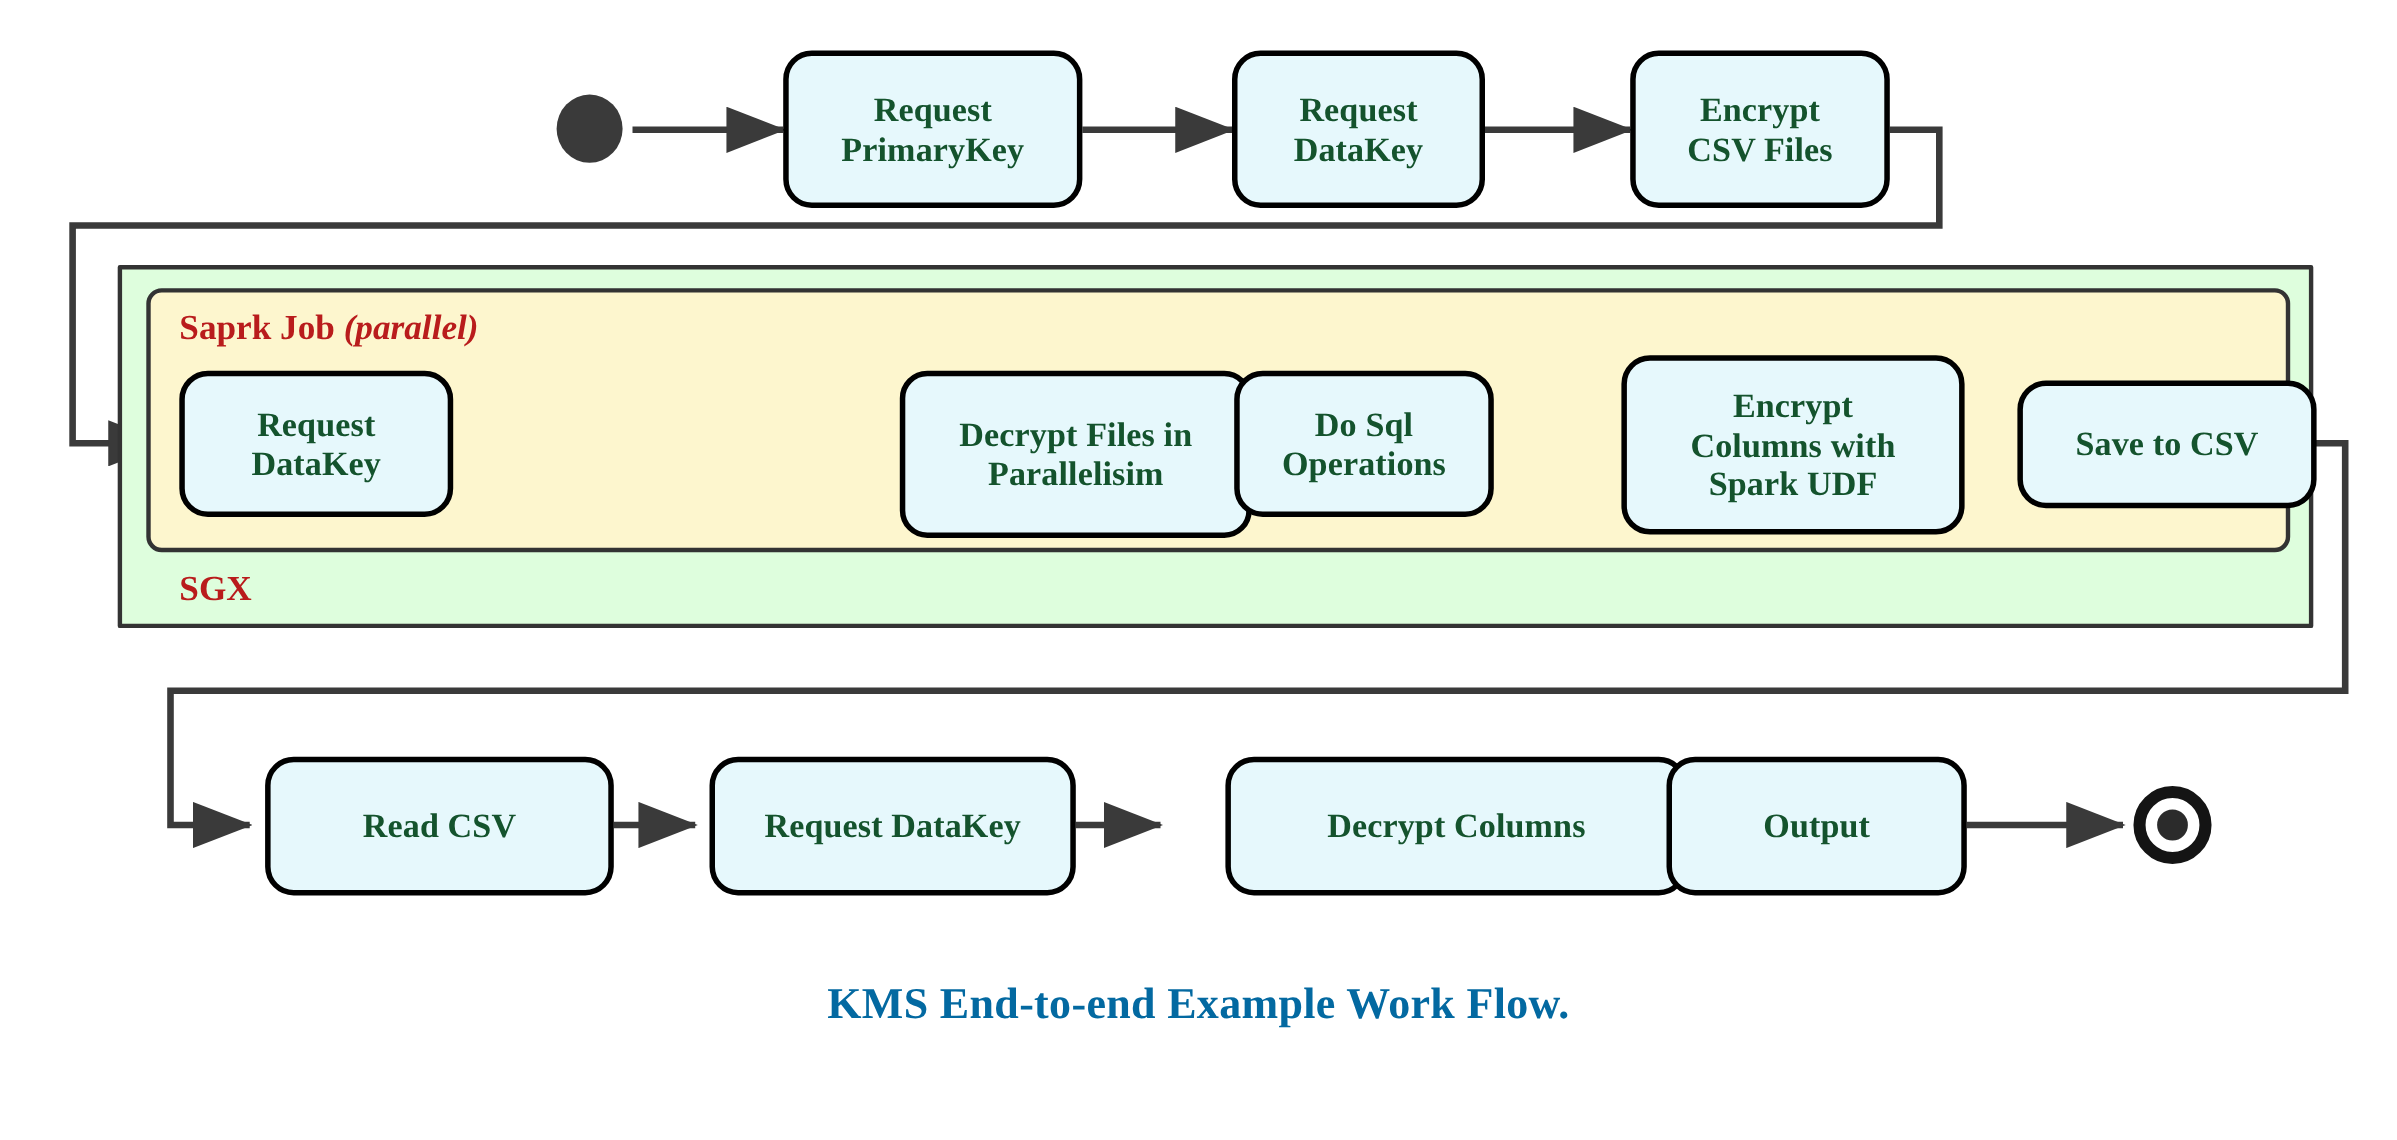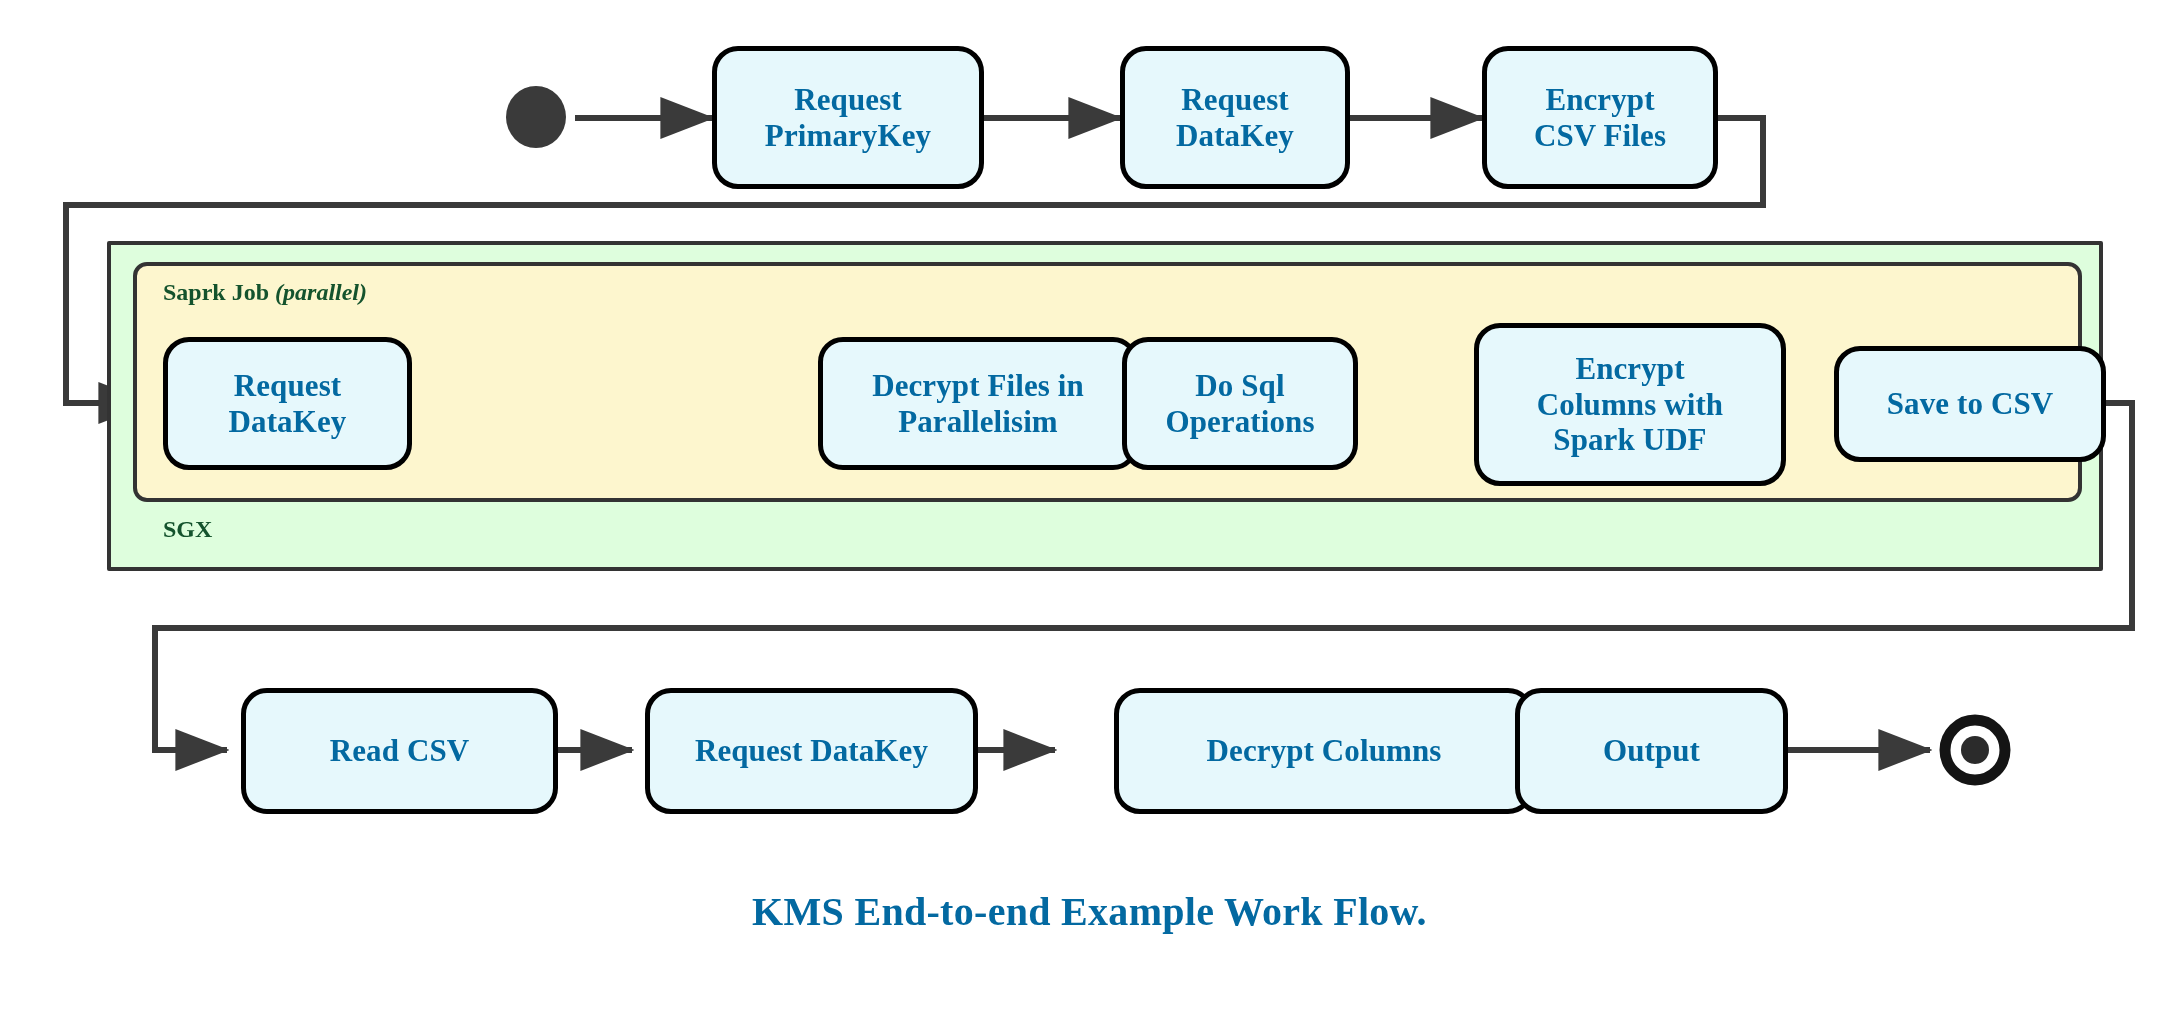--- a/index.html
+++ b/index.html
@@ -36,7 +36,7 @@
     align-items: center;
     justify-content: center;
     text-align: center;
-    color: #0369a1;
+    color: #14532d;
     font-weight: bold;
     font-size: 31px;
     line-height: 1.16;

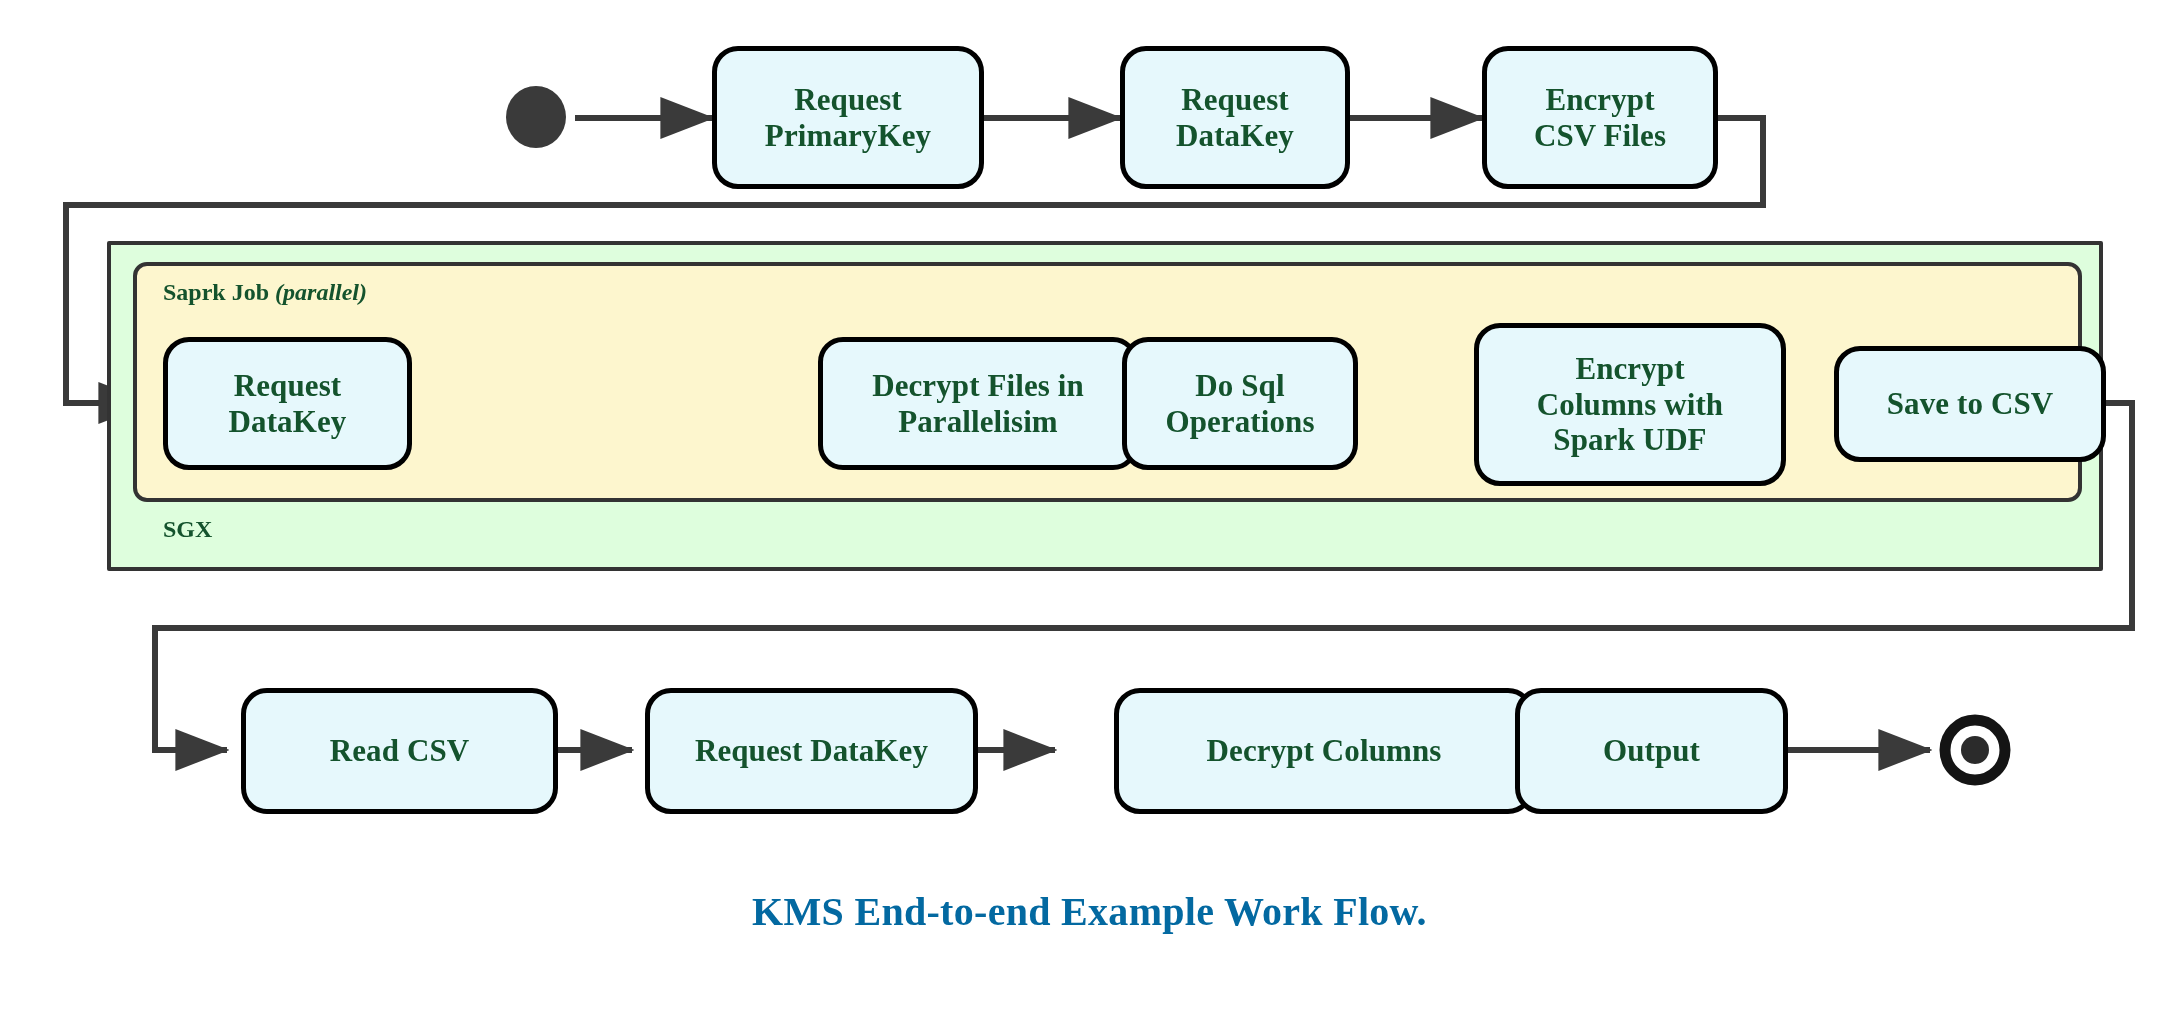--- a/index.html
+++ b/index.html
@@ -61,9 +61,9 @@
   }
   .group-label {
     position: absolute;
-    color: #14532d;
+    color: #b91c1c;
     font-weight: bold;
-    font-size: 24px;
+    font-size: 32px;
     z-index: 3;
     white-space: nowrap;
   }

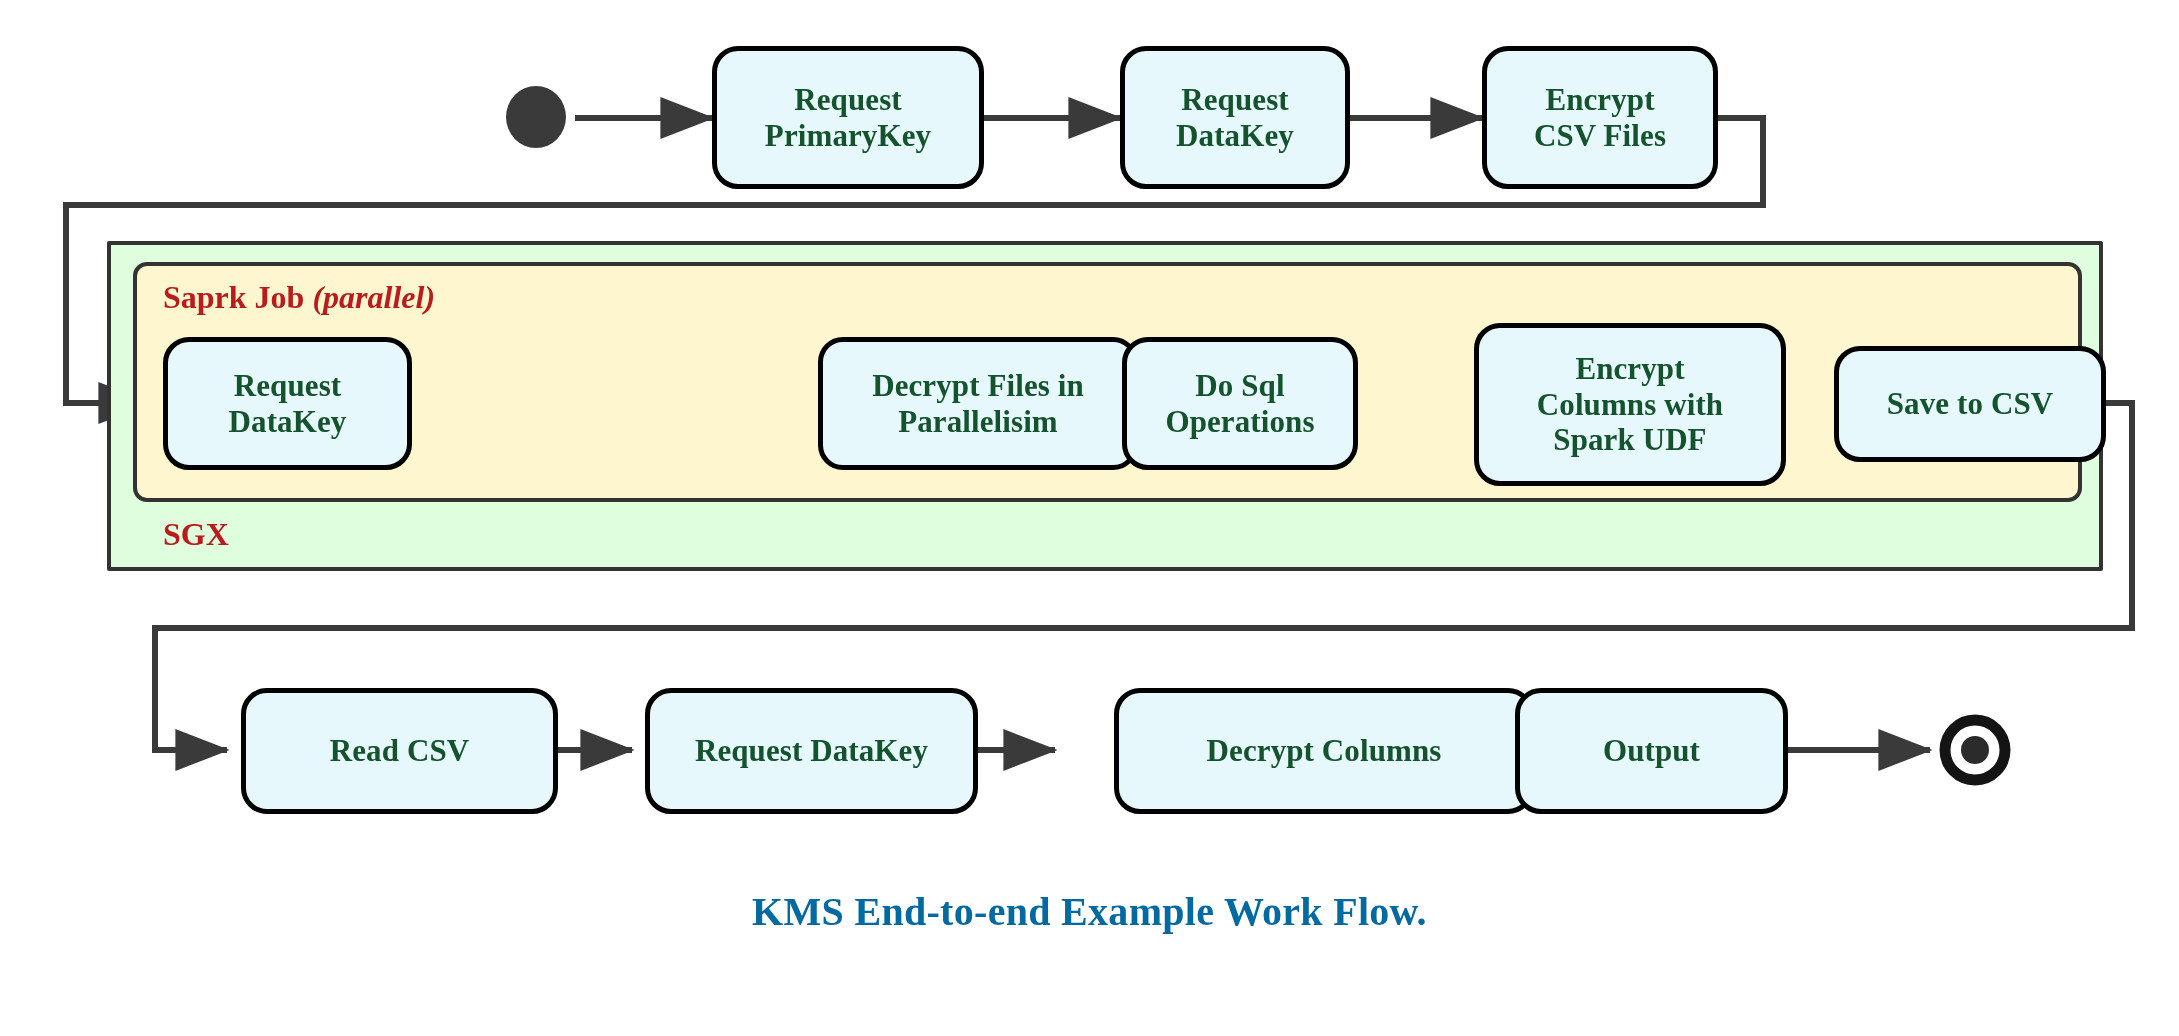--- a/index.html
+++ b/index.html
@@ -149,7 +149,7 @@
 DataKey</div>
 
 
-  <div class="node" style="left:818px; top:337px; width:320px; height:133px;border-radius:25px;">Decrypt Files in
+  <div class="node" style="left:818px; top:337px; width:320px; height:152px;border-radius:25px;">Decrypt Files in
 Parallelisim</div>
 
   <div class="node" style="left:1122px; top:337px; width:236px; height:133px;">Do Sql

